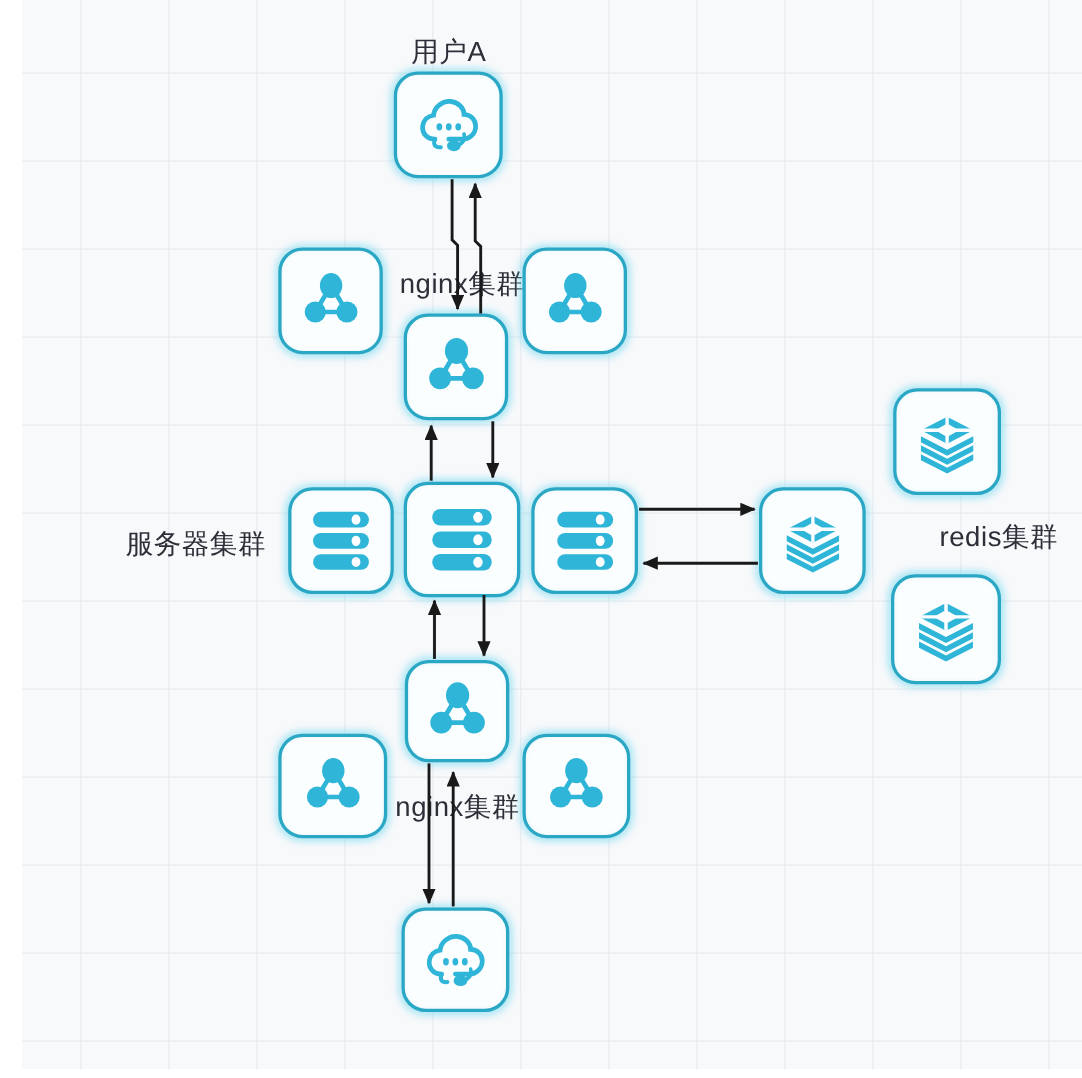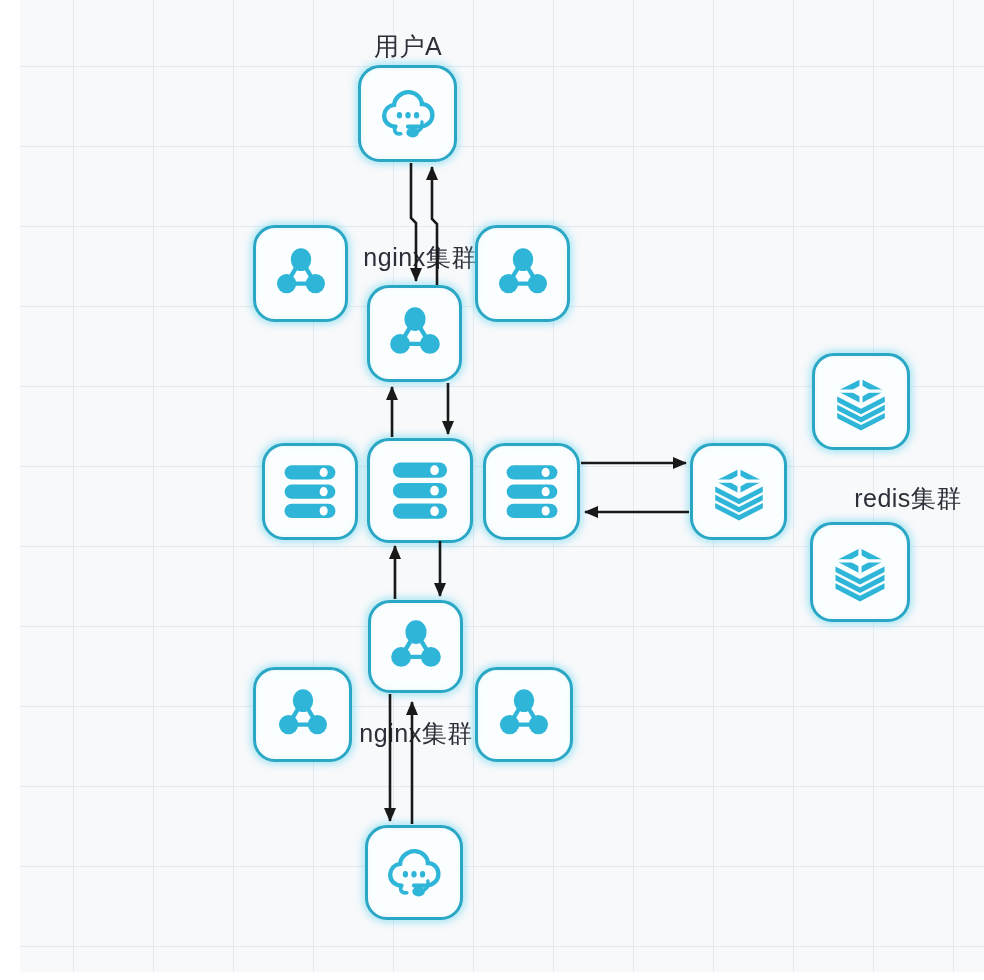--- a/index.html
+++ b/index.html
@@ -96,6 +96,7 @@
 
   <div class="dlabel" style="left:328px;top:30px;width:120px;">用户A</div>
   <div class="dlabel" style="left:340px;top:241px;width:120px;">nginx集群</div>
+  <div class="dlabel" style="left:90px;top:478px;width:136px;">服务器集群</div>
   <div class="dlabel" style="left:818px;top:482px;width:140px;">redis集群</div>
   <div class="dlabel" style="left:336px;top:717px;width:120px;">nginx集群</div>
 

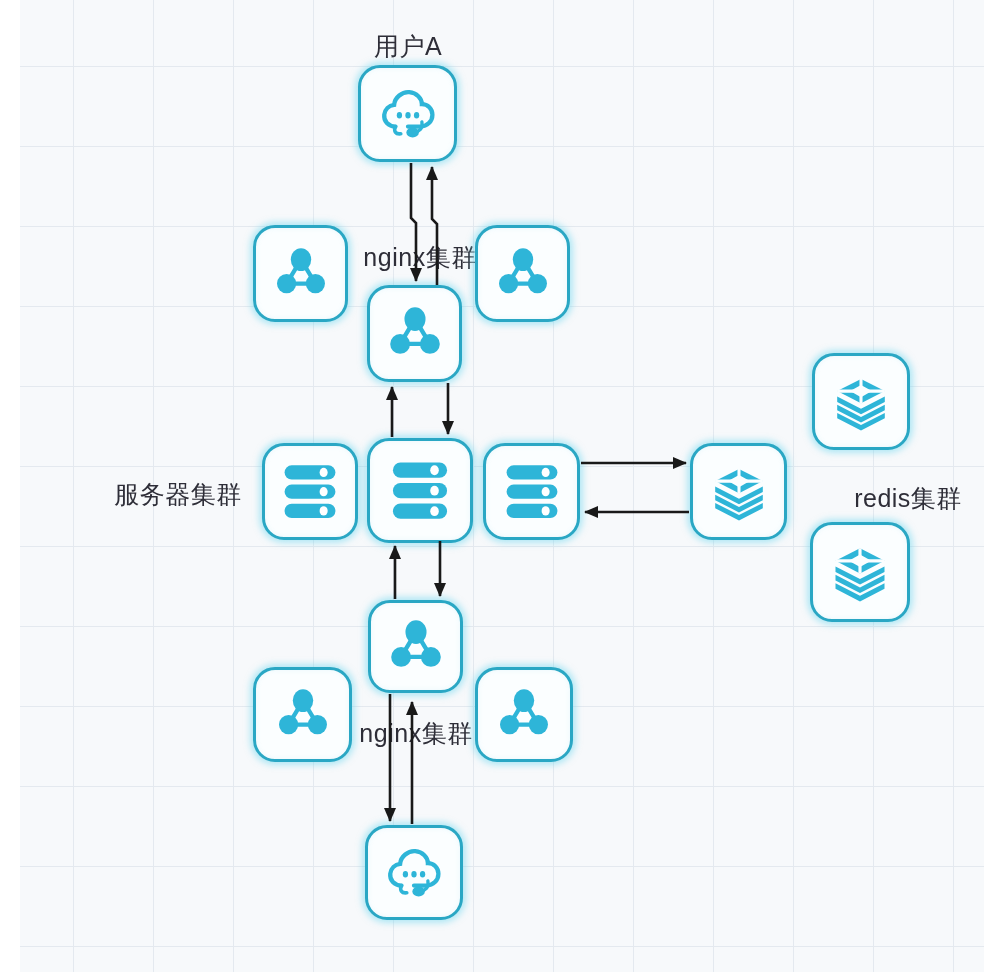--- a/index.html
+++ b/index.html
@@ -97,7 +97,7 @@
   <div class="dlabel" style="left:328px;top:30px;width:120px;">用户A</div>
   <div class="dlabel" style="left:340px;top:241px;width:120px;">nginx集群</div>
   <div class="dlabel" style="left:90px;top:478px;width:136px;">服务器集群</div>
-  <div class="dlabel" style="left:818px;top:482px;width:140px;">redis集群</div>
+  <div class="dlabel" style="left:818px;top:471px;width:140px;">redis集群</div>
   <div class="dlabel" style="left:336px;top:717px;width:120px;">nginx集群</div>
 
   <div class="node" style="left:338px;top:65px;width:99px;height:97px;">

